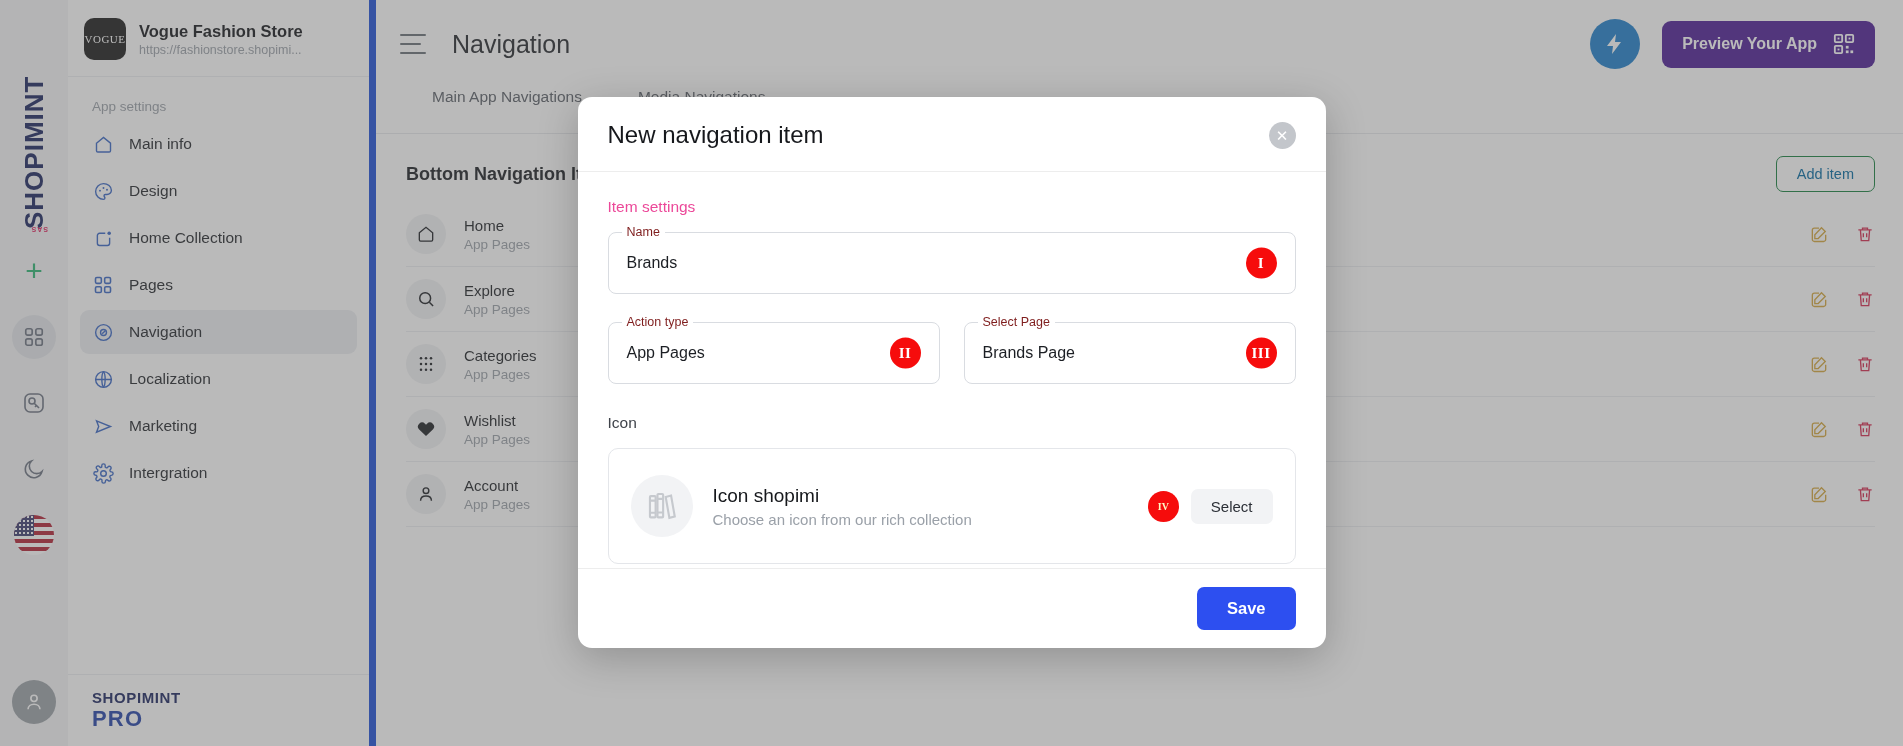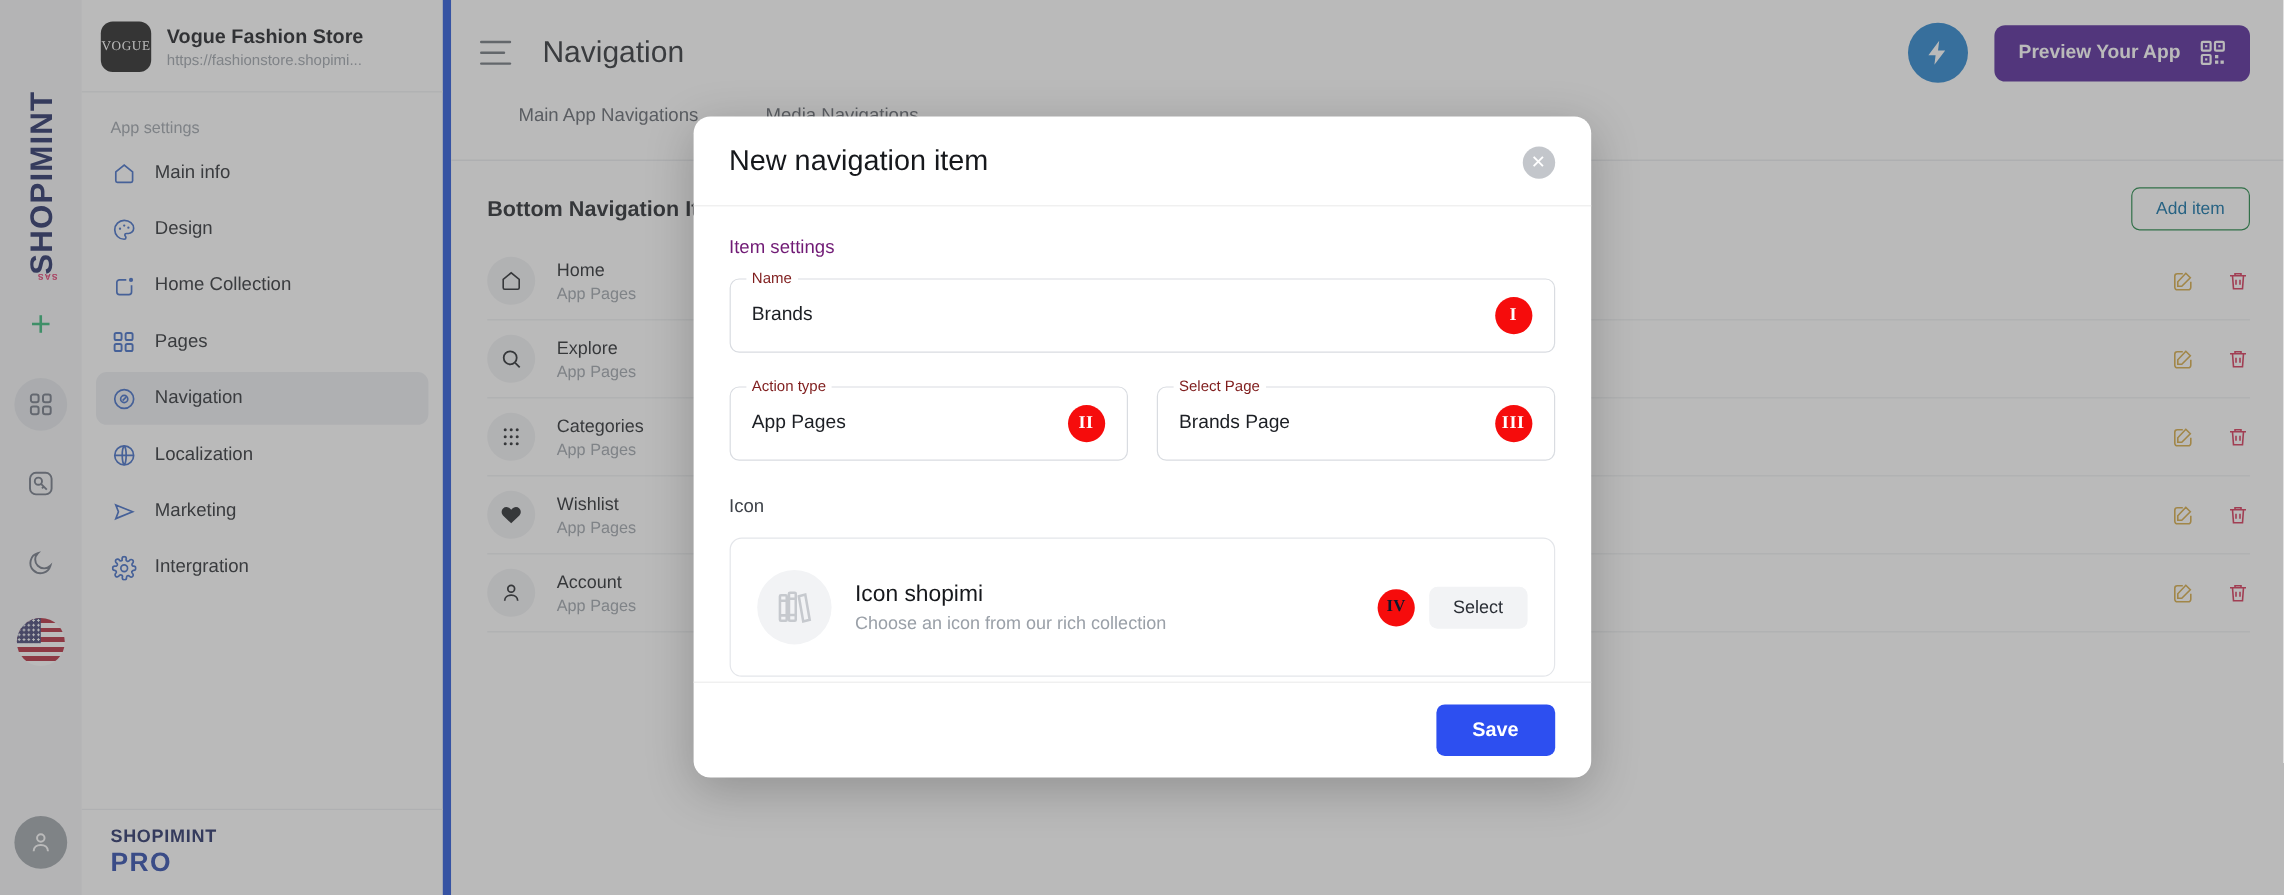--- a/index.html
+++ b/index.html
@@ -173,7 +173,7 @@
     font-size: 15px; line-height: 1;
   }
   .modal-body { padding: 26px 30px 4px 30px; flex: 1; }
-  .section-label { font-size: 15.5px; color: #701a75; margin-bottom: 16px; }
+  .section-label { font-size: 15.5px; color: #ec4899; margin-bottom: 16px; }
 
   .field {
     position: relative; border: 1px solid #d9dce1; border-radius: 8px;

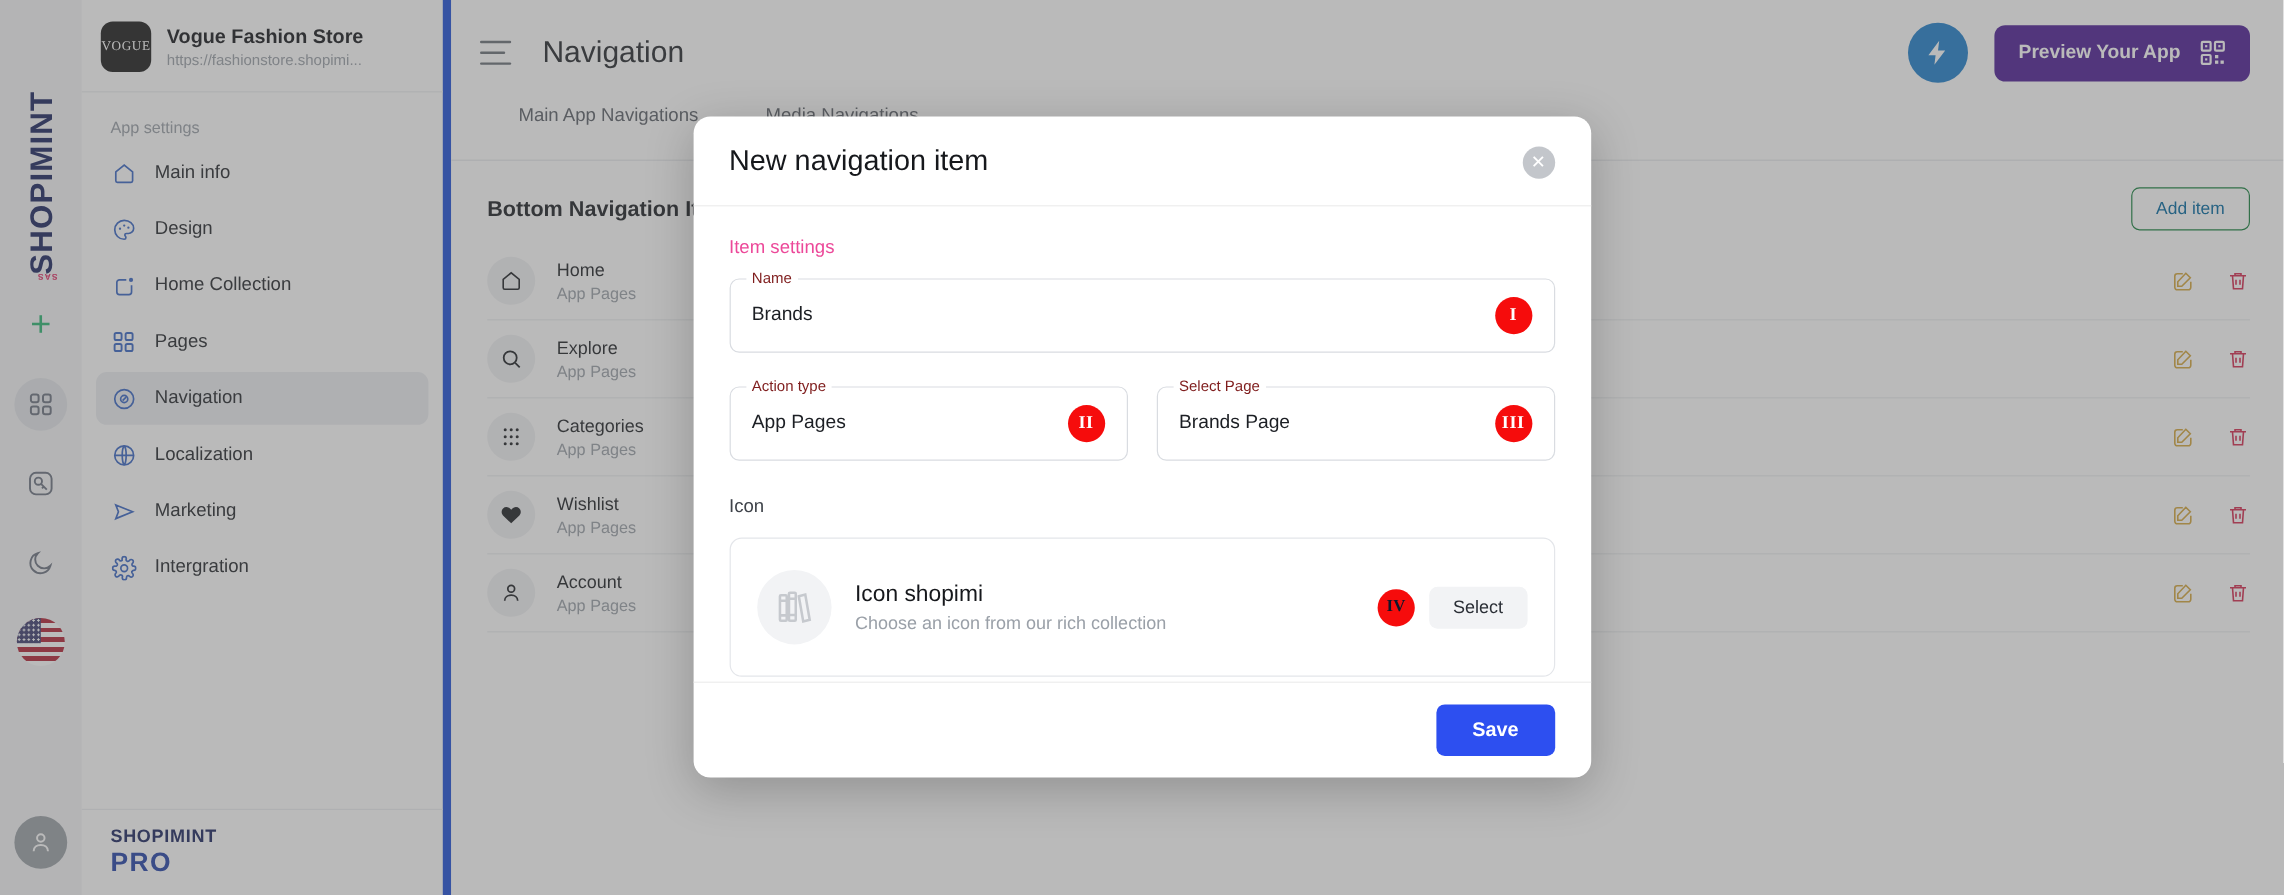--- a/index.html
+++ b/index.html
@@ -210,8 +210,8 @@
   .icon-right { margin-left: auto; display:flex; align-items:center; gap: 12px; position: relative;}
   .badge-inline {
     width: 31px; height: 31px; border-radius: 50%; background: #f60c0c;
-    color: #0f172a; display: flex; align-items: center; justify-content: center;
-    font-size: 14px; font-weight: 700; font-family: "Liberation Serif", serif;
+    color: #fef9c3; display: flex; align-items: center; justify-content: center;
+    font-size: 10px; font-weight: 700; font-family: "Liberation Serif", serif;
   }
   .select-btn {
     background: #f2f3f5; color: #2b2f36; border-radius: 7px;

